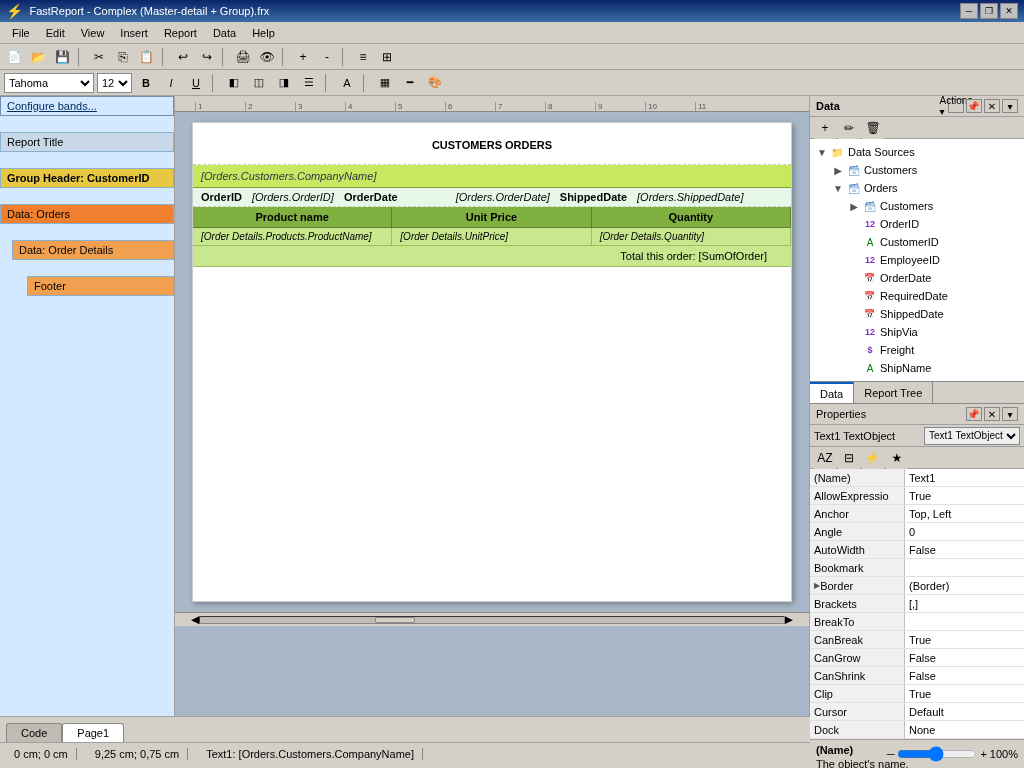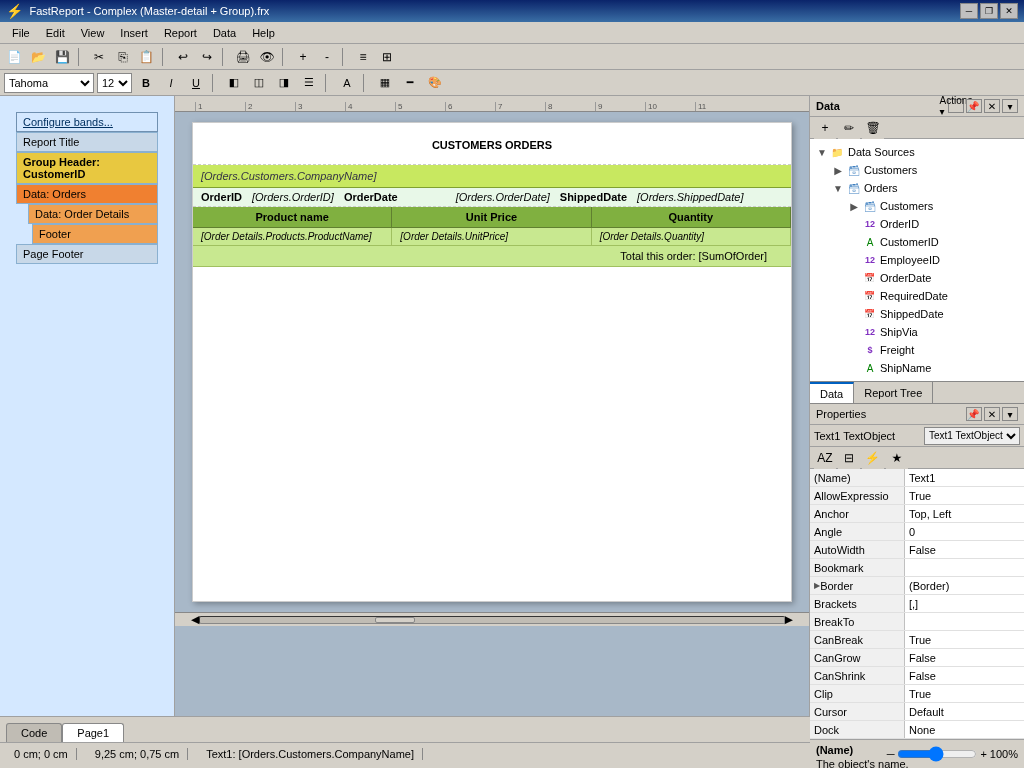--- a/index.html
+++ b/index.html
@@ -86,8 +86,8 @@
       border-right: 1px solid #a0a0a0;
       display: flex;
       flex-direction: column;
-      padding: 16px;
-      gap: 0;
+      padding: 0;
+      gap: 16px;
     }
     .band-config {
       background: #d4e8ff;

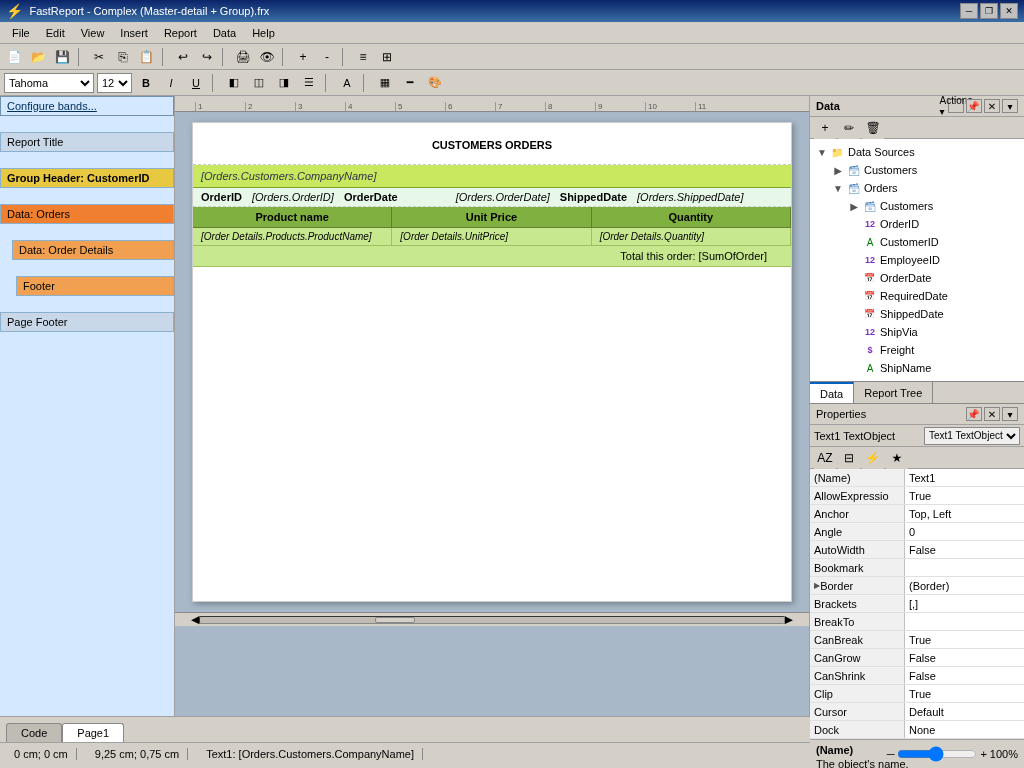--- a/index.html
+++ b/index.html
@@ -108,7 +108,7 @@
     .band-group-header { background: #e8c840; color: #000; font-weight: bold; }
     .band-data { background: #f08030; color: #000; }
     .band-data-detail { background: #f0a050; color: #000; margin-left: 12px; }
-    .band-footer { background: #f0a050; color: #000; margin-left: 16px; }
+    .band-footer { background: #f0a050; color: #000; margin-left: 27px; }
     .band-page-footer { background: #c8d8e8; color: #000; }
 
     

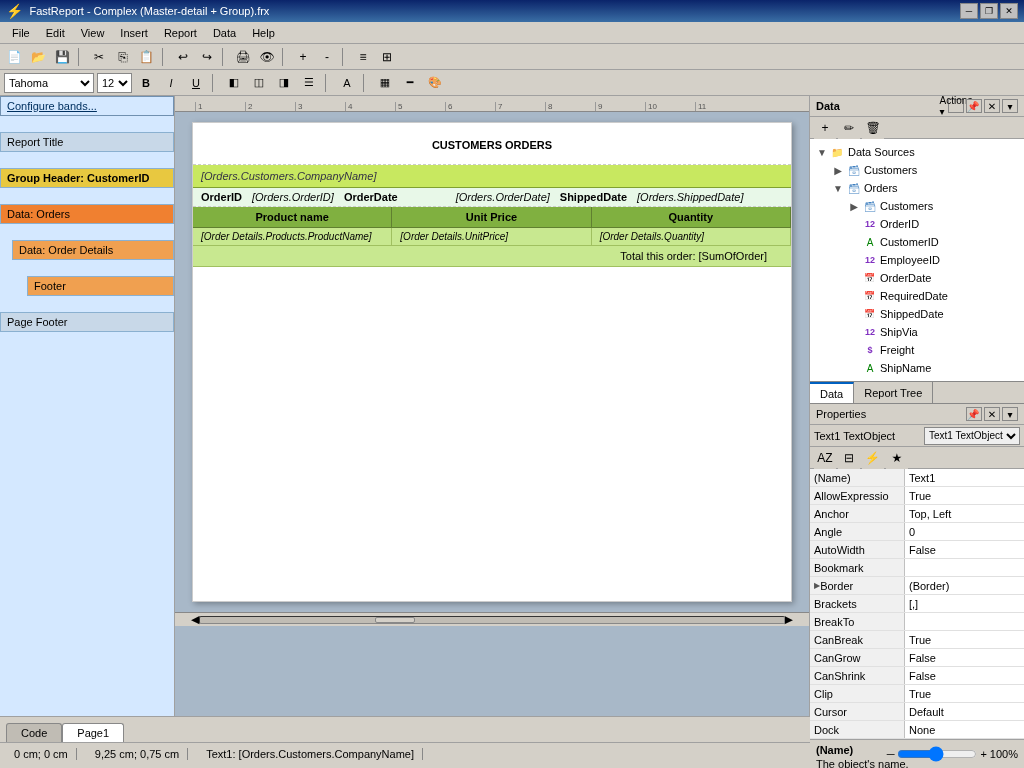--- a/index.html
+++ b/index.html
@@ -515,9 +515,6 @@
     <div class="band-item band-footer">
       <span>Footer</span>
     </div>
-    <div class="band-item band-page-footer">
-      <span>Page Footer</span>
-    </div>
   </div>
 
   <div class="canvas-area">

